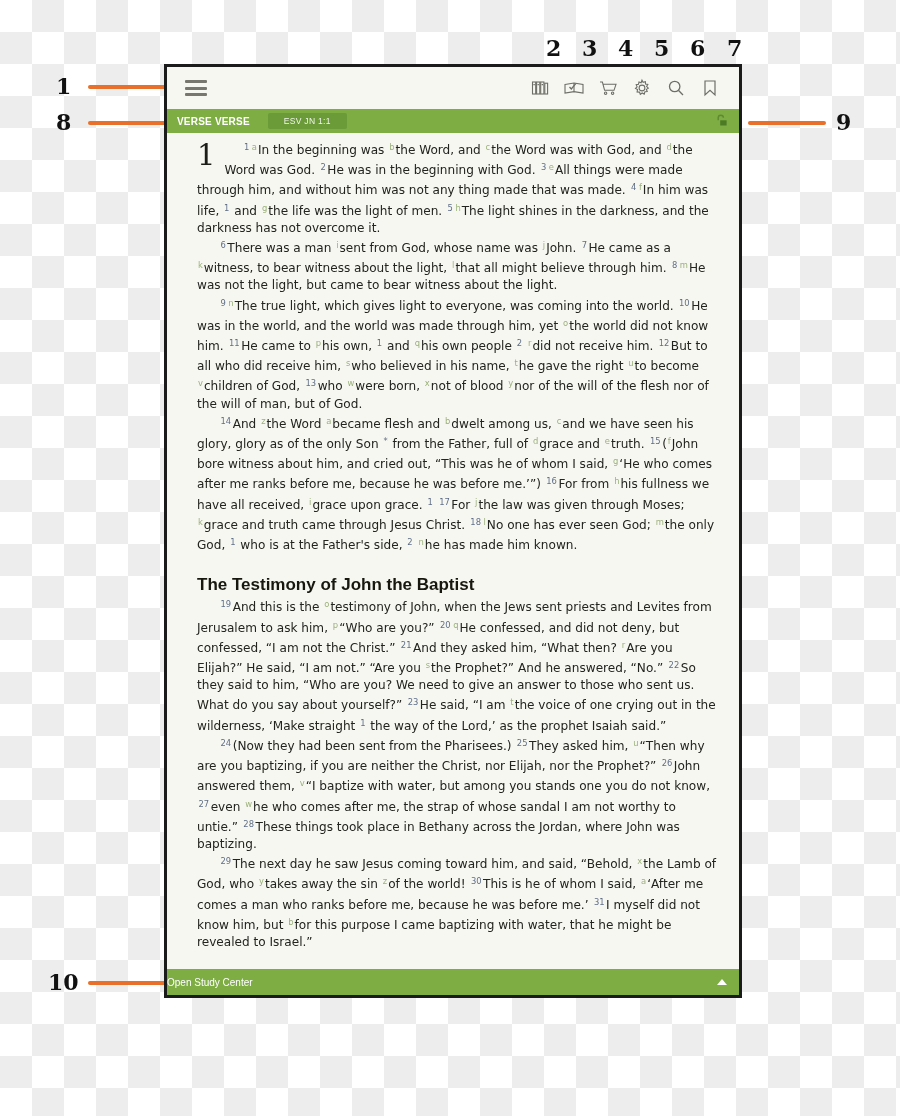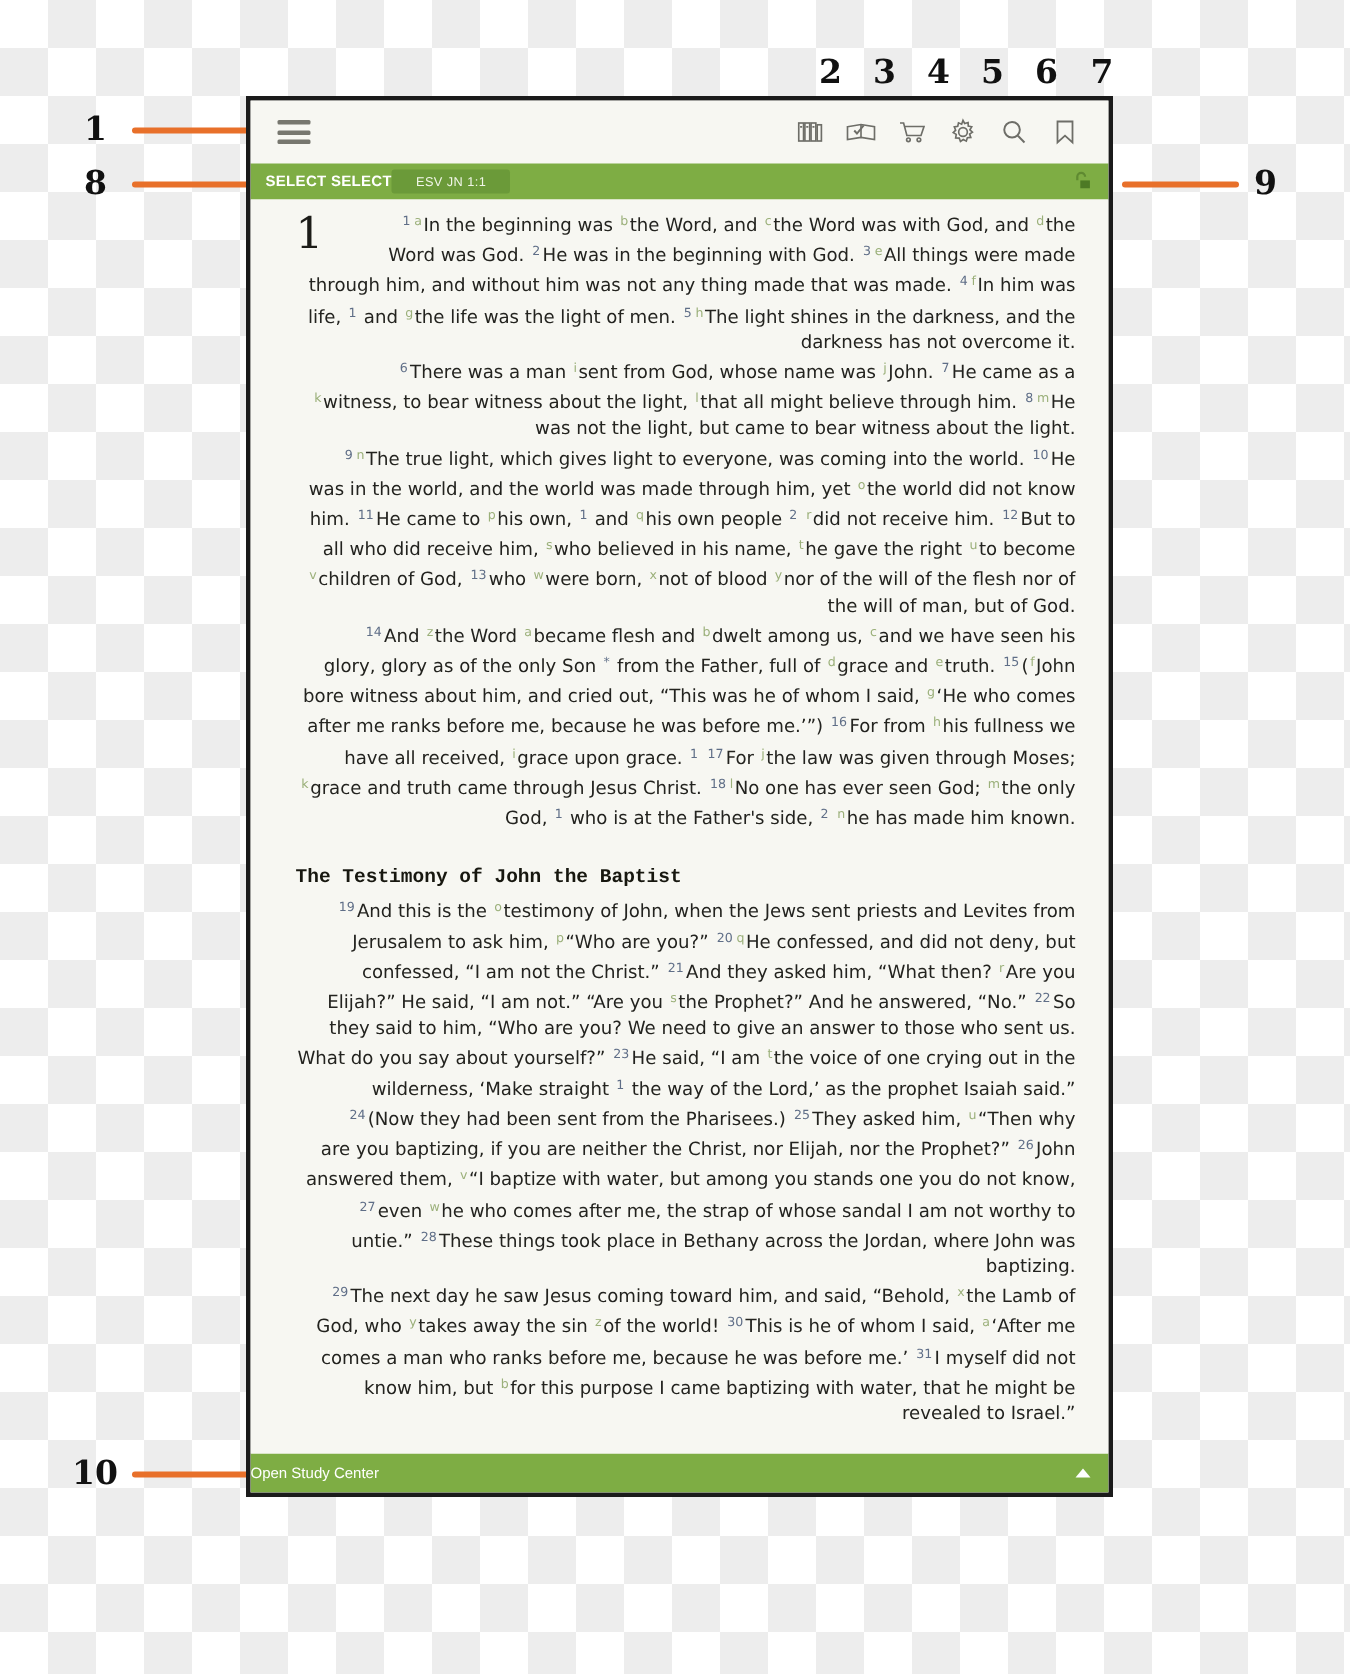--- a/index.html
+++ b/index.html
@@ -283,7 +283,7 @@
   </div>
 
   <div class="verse-bar">
-    <span class="verse-bar-label">SELECT SELECT</span>
+    <span class="verse-bar-label">VERSE VERSE</span>
     <span class="verse-pill">ESV JN 1:1</span>
     <span class="spacer"></span>
     <span class="lock-icon">

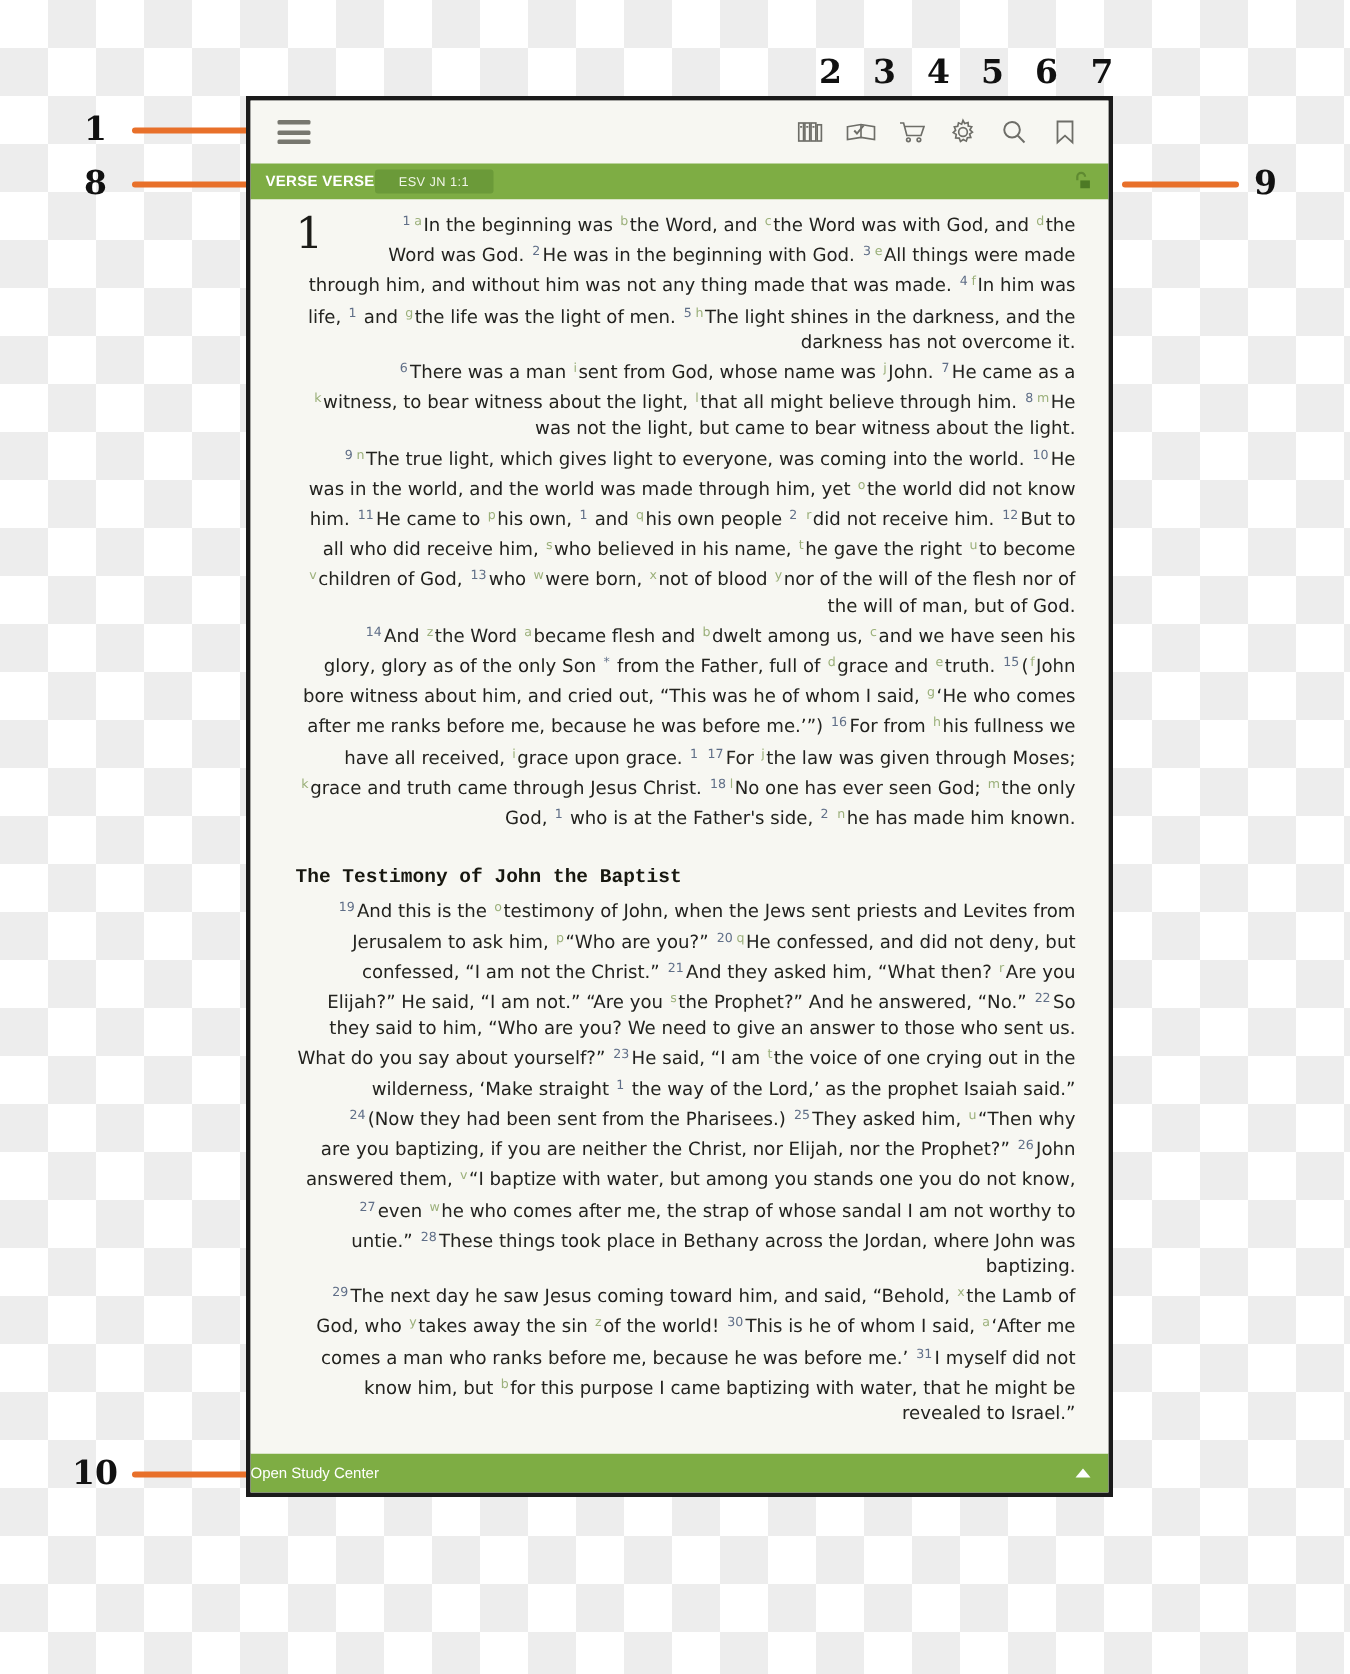--- a/index.html
+++ b/index.html
@@ -97,6 +97,7 @@
     white-space: nowrap;
   }
   .verse-pill {
+    margin-left: 18px;
     background: #6b9a39;
     color: #f1f6e8;
     font-size: 8.5px;

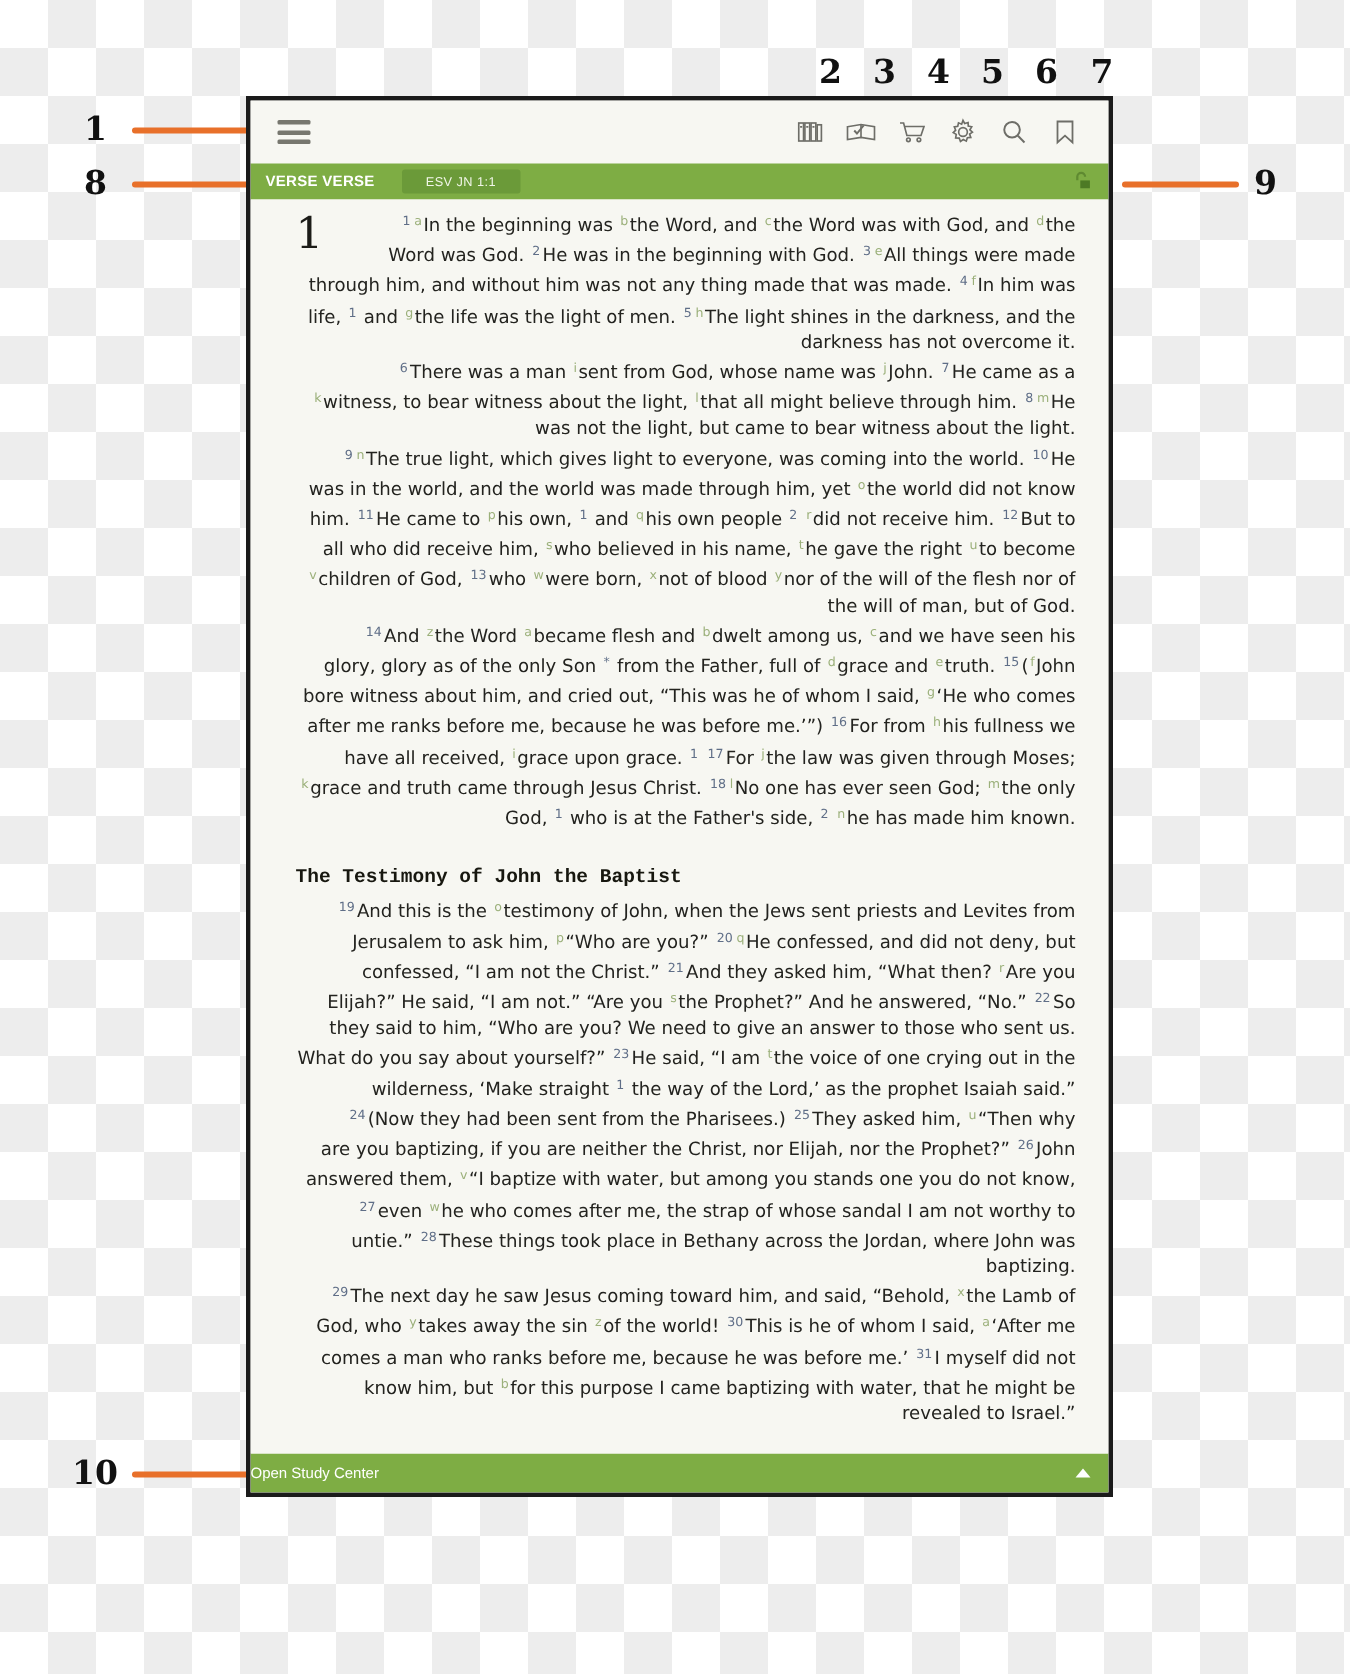--- a/index.html
+++ b/index.html
@@ -152,7 +152,7 @@
     color: #5f6e87;
     padding: 0 1px;
   }
-  .para { margin: 0; text-indent: 22px; text-align: right; }
+  .para { margin: 0; text-indent: 22px; }
   .para.first { text-indent: 0; }
   .sec-head {
     font-family: Liberation Mono, monospace;

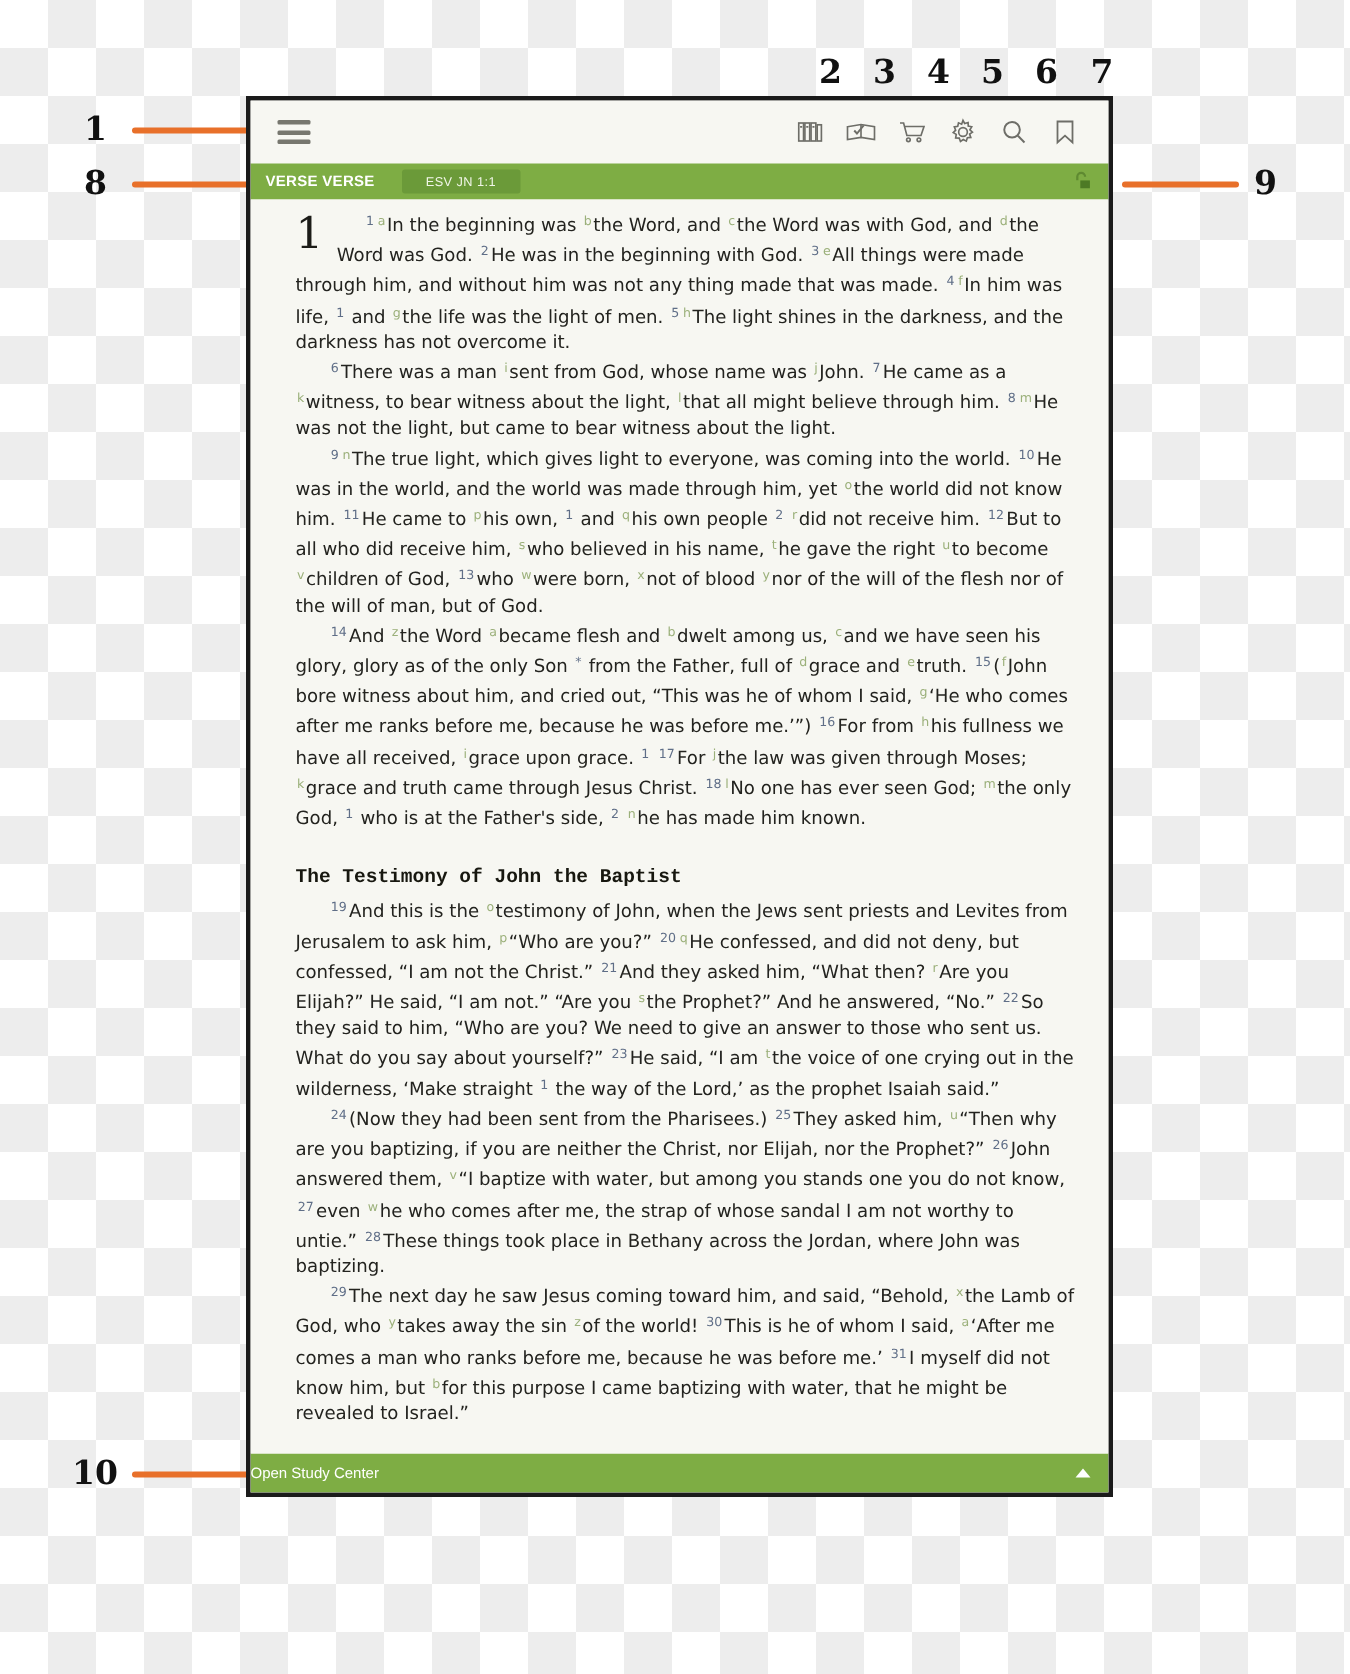--- a/index.html
+++ b/index.html
@@ -155,9 +155,9 @@
   .para { margin: 0; text-indent: 22px; }
   .para.first { text-indent: 0; }
   .sec-head {
-    font-family: Liberation Mono, monospace;
+    font-family: Liberation Sans, sans-serif;
     font-weight: bold;
-    font-size: 13px;
+    font-size: 17px;
     color: #17170f;
     margin: 22px 0 3px 0;
   }

